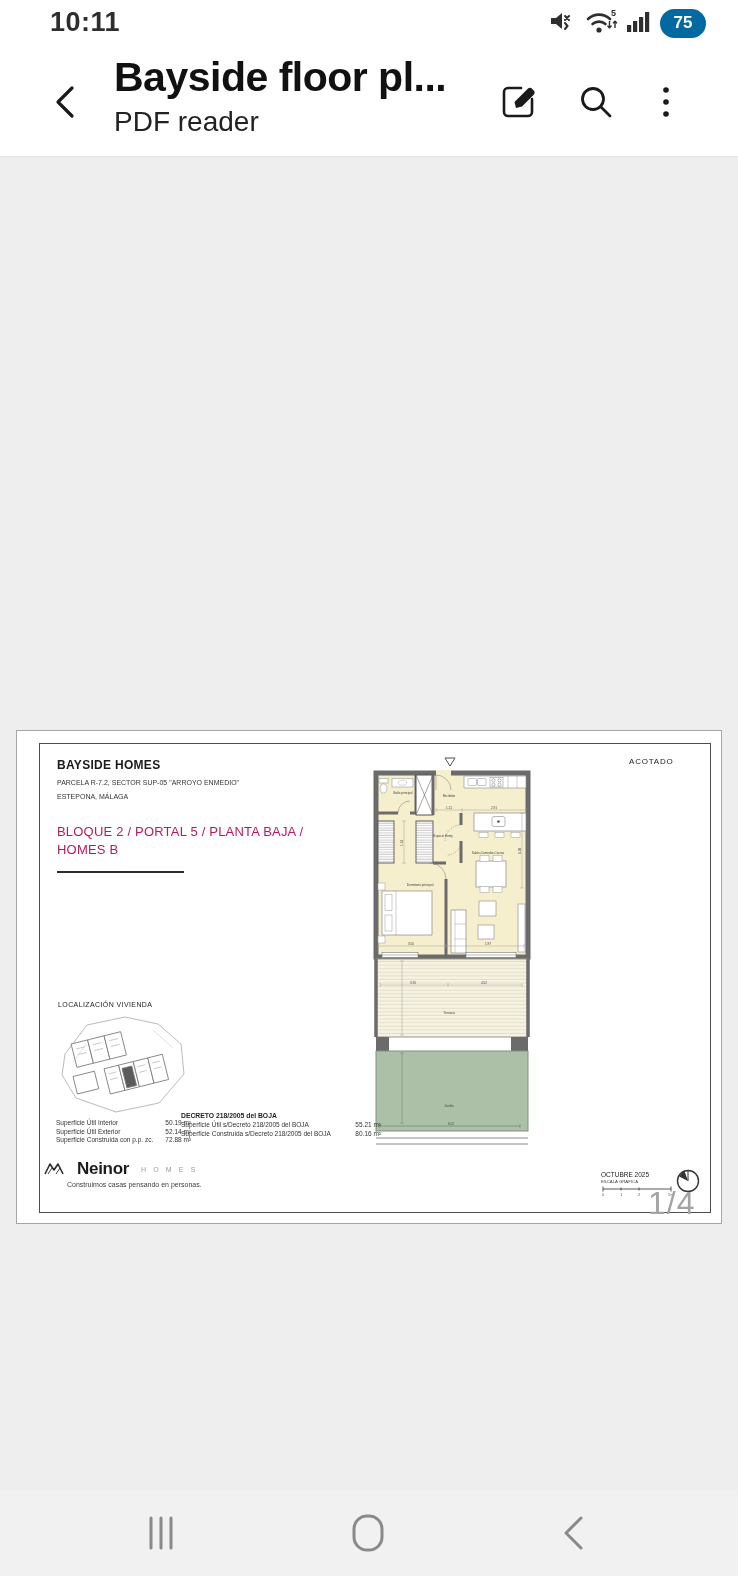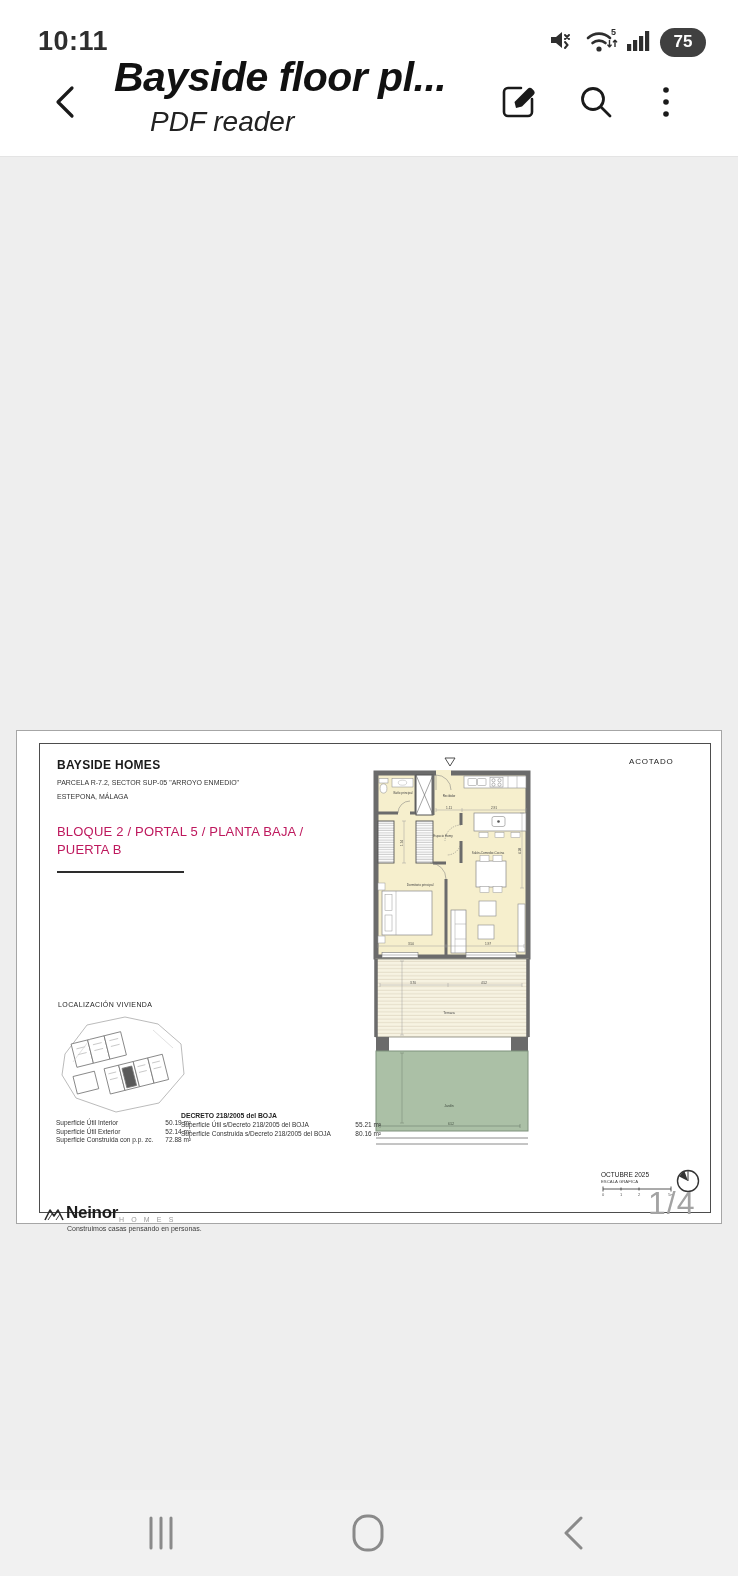--- a/index.html
+++ b/index.html
@@ -12,7 +12,7 @@
   
   .top-chrome { position:absolute; top:0; left:0; width:738px; height:157px;
     background:#ffffff; border-bottom:1px solid #e4e4e4; z-index:5; }
-  .status-bar { position:absolute; top:0; left:0; right:0; height:42px;margin-top:19px; }
+  .status-bar { position:absolute; top:0; left:12px; right:0; height:42px; }
   .status-time { position:absolute; left:38px; top:7px; font-size:27px; font-weight:600; color:#2e2e2e; letter-spacing:.5px; }
   .status-icons { position:absolute; right:32px; top:6px; display:flex; align-items:center; gap:8px; }
   .battery-pill { width:46px; height:29px; border-radius:15px; background:#404040; color:#ffffff;

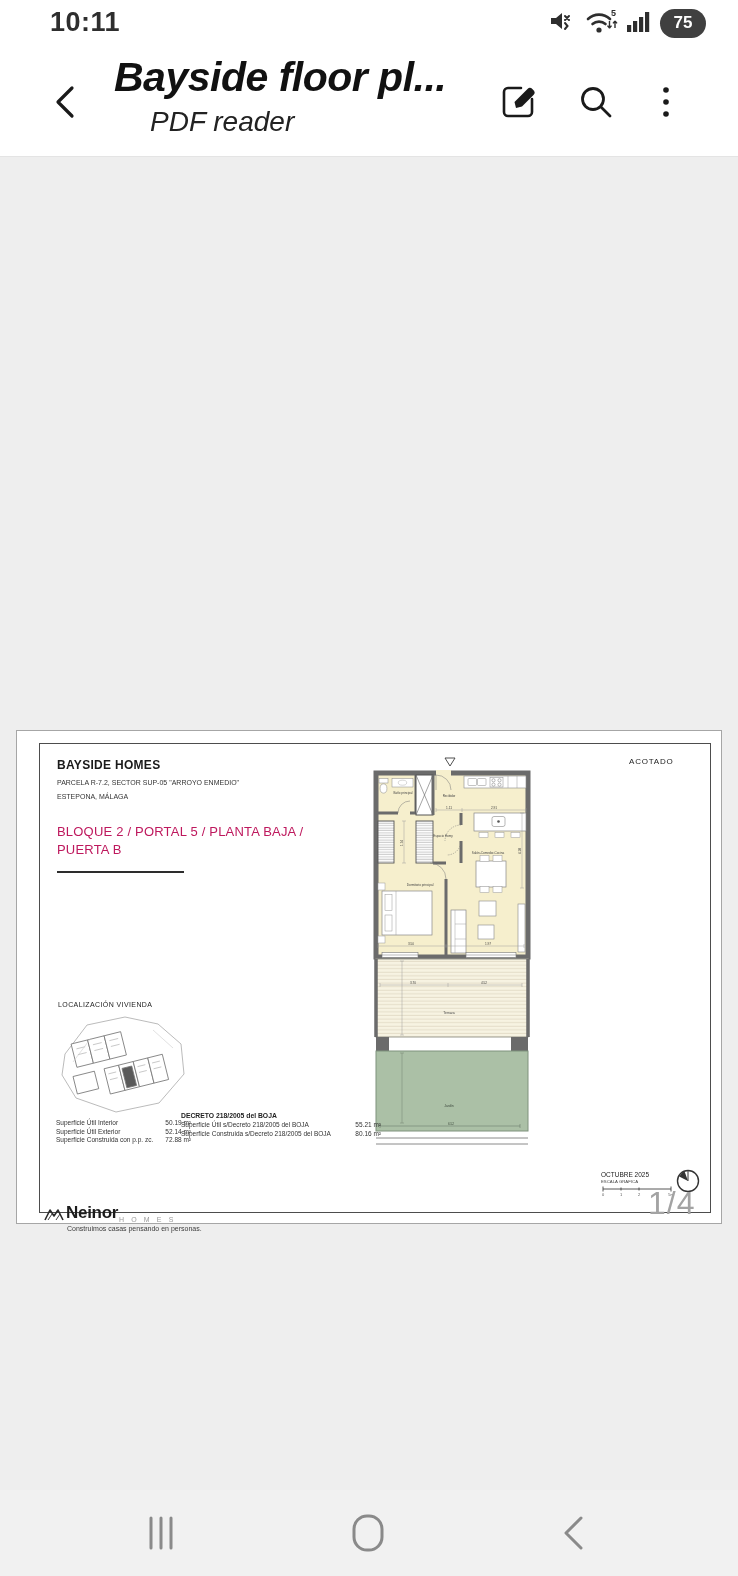--- a/index.html
+++ b/index.html
@@ -15,7 +15,7 @@
   .status-bar { position:absolute; top:0; left:12px; right:0; height:42px; }
   .status-time { position:absolute; left:38px; top:7px; font-size:27px; font-weight:600; color:#2e2e2e; letter-spacing:.5px; }
   .status-icons { position:absolute; right:32px; top:6px; display:flex; align-items:center; gap:8px; }
-  .battery-pill { width:46px; height:29px; border-radius:15px; background:#404040; color:#ffffff;
+  .battery-pill { width:46px; height:29px; border-radius:15px; background:#0369a1; color:#ffffff;
     font-size:17px; font-weight:700; display:flex; align-items:center; justify-content:center; }
   .app-bar { position:absolute; top:42px; left:0; right:0; height:114px; }
   .back-btn { position:absolute; left:46px; top:38px; width:40px; height:44px; }

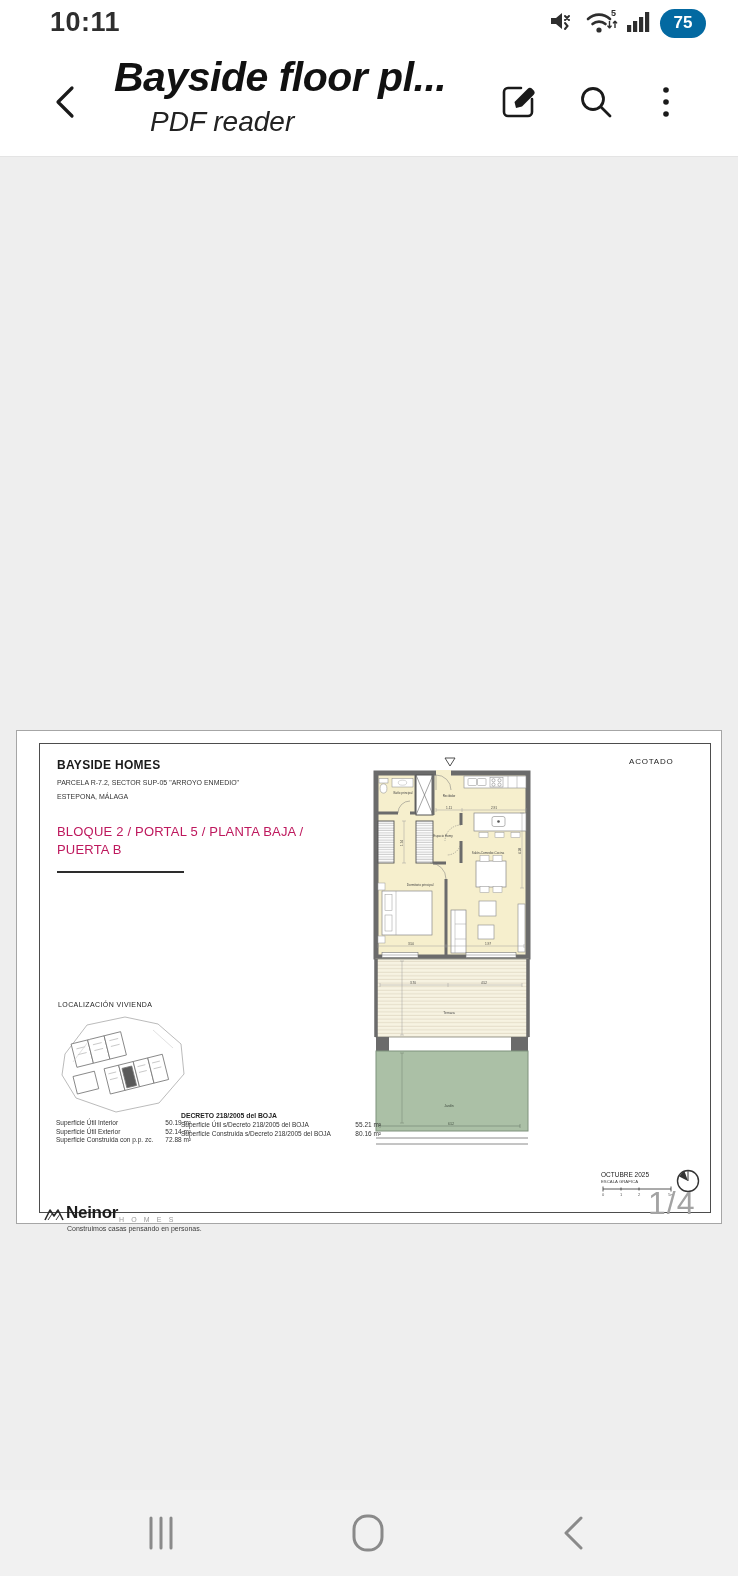--- a/index.html
+++ b/index.html
@@ -19,7 +19,7 @@
     font-size:17px; font-weight:700; display:flex; align-items:center; justify-content:center; }
   .app-bar { position:absolute; top:42px; left:0; right:0; height:114px; }
   .back-btn { position:absolute; left:46px; top:38px; width:40px; height:44px; }
-  .title-block { position:absolute; left:114px; top:12px; width:360px;font-style:italic; }
+  .title-block { position:absolute; left:114px; top:12px; width:360px; }
   .doc-title { font-size:41px; font-weight:700; color:#111; letter-spacing:-.5px; white-space:nowrap; }
   .doc-subtitle { font-size:28px; font-weight:400; color:#222; margin-top:5px;margin-left:36px; }
   .action-btn { position:absolute; top:36px; width:48px; height:48px; display:flex; align-items:center; justify-content:center; }

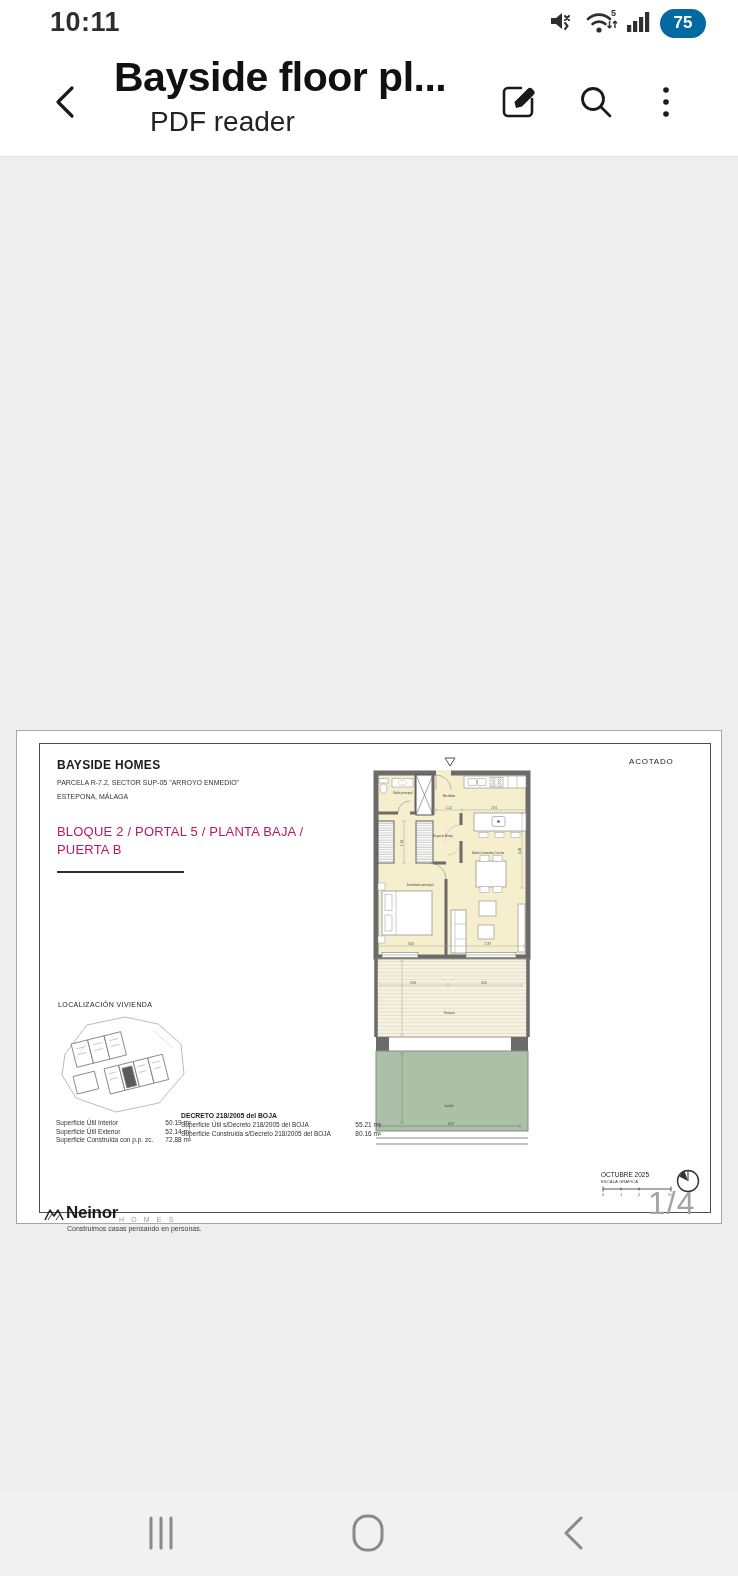--- a/index.html
+++ b/index.html
@@ -21,7 +21,7 @@
   .back-btn { position:absolute; left:46px; top:38px; width:40px; height:44px; }
   .title-block { position:absolute; left:114px; top:12px; width:360px; }
   .doc-title { font-size:41px; font-weight:700; color:#111; letter-spacing:-.5px; white-space:nowrap; }
-  .doc-subtitle { font-size:28px; font-weight:400; color:#222; margin-top:5px;margin-left:36px; }
+  .doc-subtitle { font-size:28px; font-weight:400; color:#222; margin-top:5px; }
   .action-btn { position:absolute; top:36px; width:48px; height:48px; display:flex; align-items:center; justify-content:center; }
   .btn-edit { left:494px; } .btn-search { left:572px; } .btn-more { left:642px; }
 

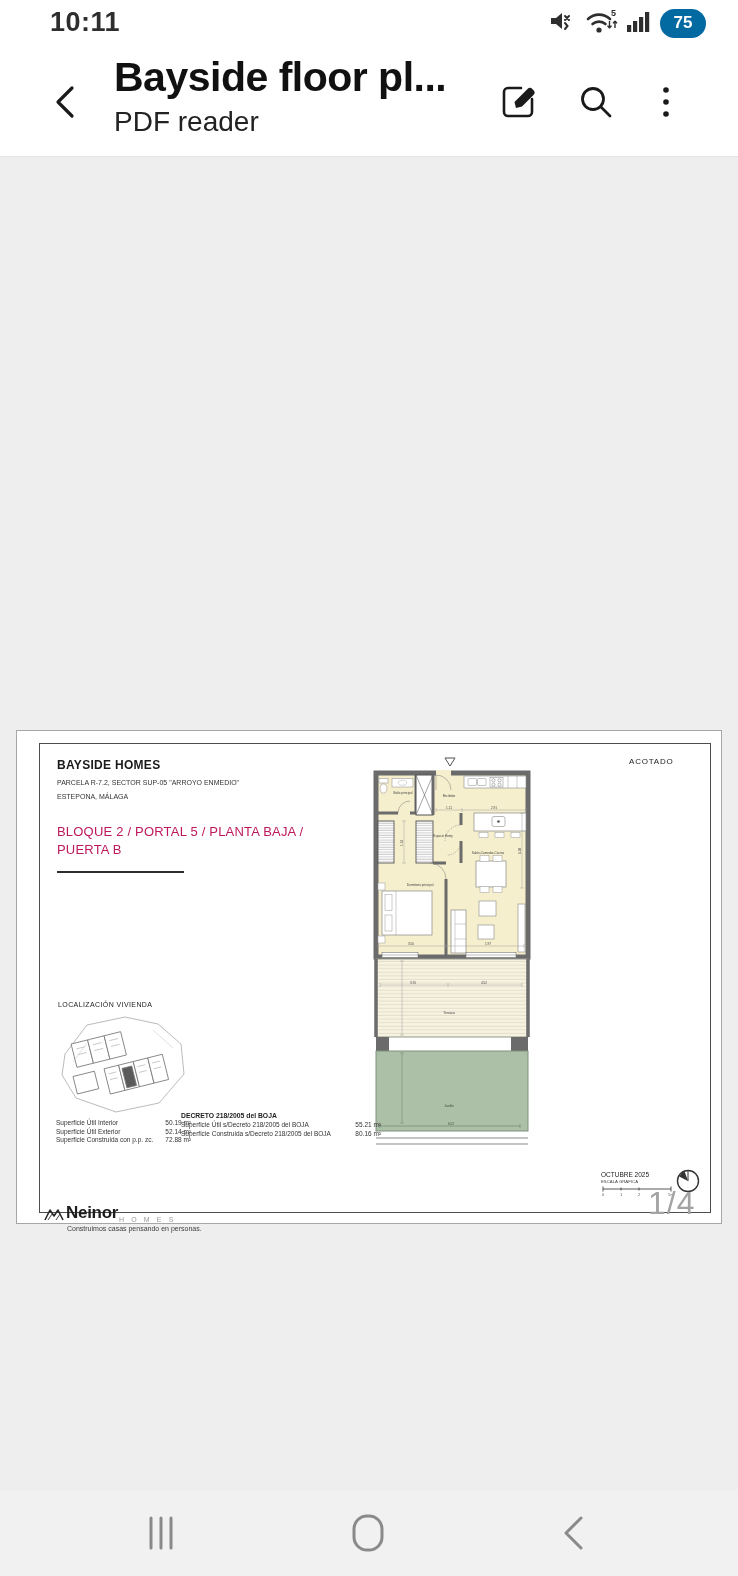--- a/index.html
+++ b/index.html
@@ -149,7 +149,7 @@
 
     <div class="p-abs unit-title">
       <div>BLOQUE 2 / PORTAL 5 / PLANTA BAJA /</div>
-      <div>PUERTA B</div>
+      <div>HOMES B</div>
     </div>
     <div class="p-abs unit-underline"></div>
 

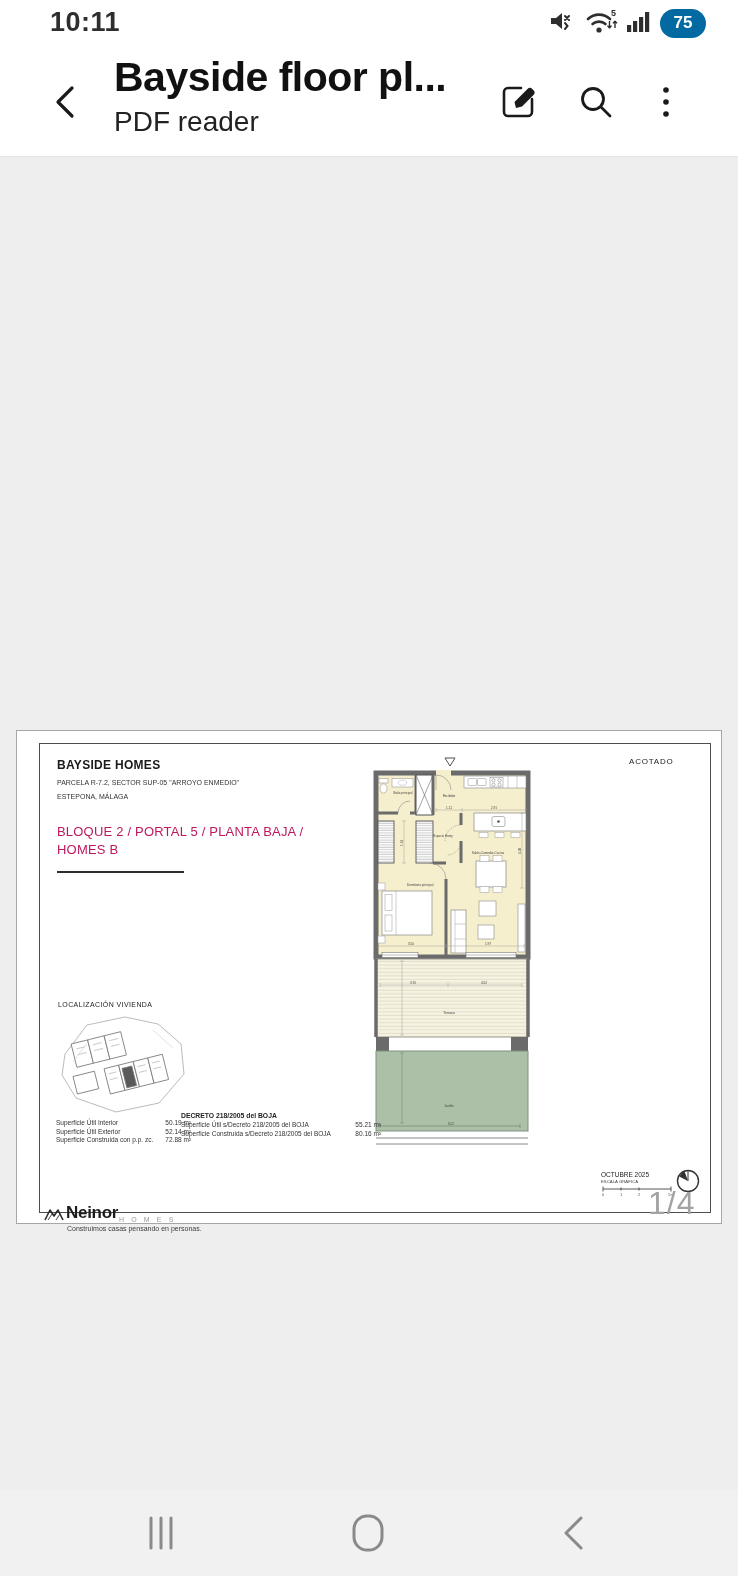--- a/index.html
+++ b/index.html
@@ -53,7 +53,7 @@
 
   
   .brand-block { left:26px; top:428px; width:240px; }
-  .brand-line { display:flex; align-items:flex-end; gap:1px;margin-top:44px; }
+  .brand-line { display:flex; align-items:center; gap:12px; }
   .brand-name { font-size:17px; font-weight:800; color:#1c1c1c; letter-spacing:-.3px; }
   .brand-sub { font-size:7px; color:#9a9a9a; letter-spacing:2.6px; }
   .brand-tagline { margin-left:24px; margin-top:2px; font-size:7px; color:#3c3c3c; }

